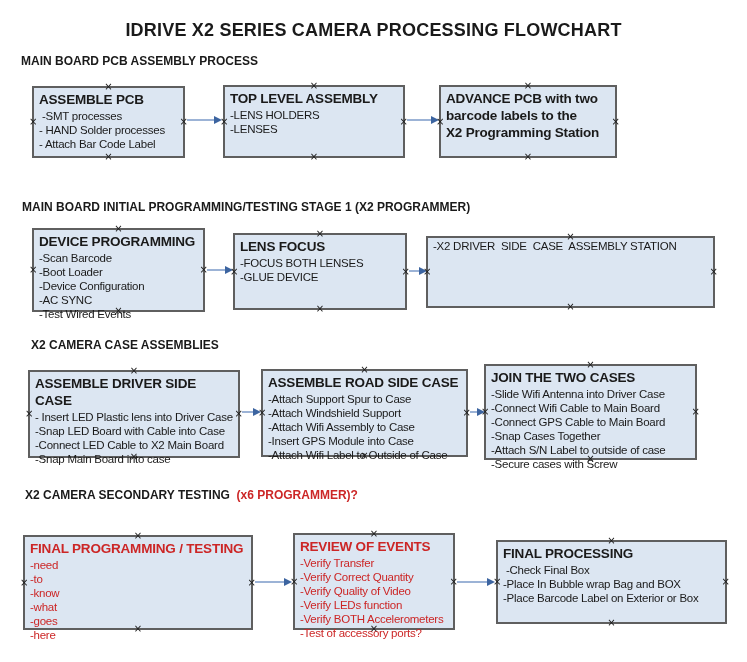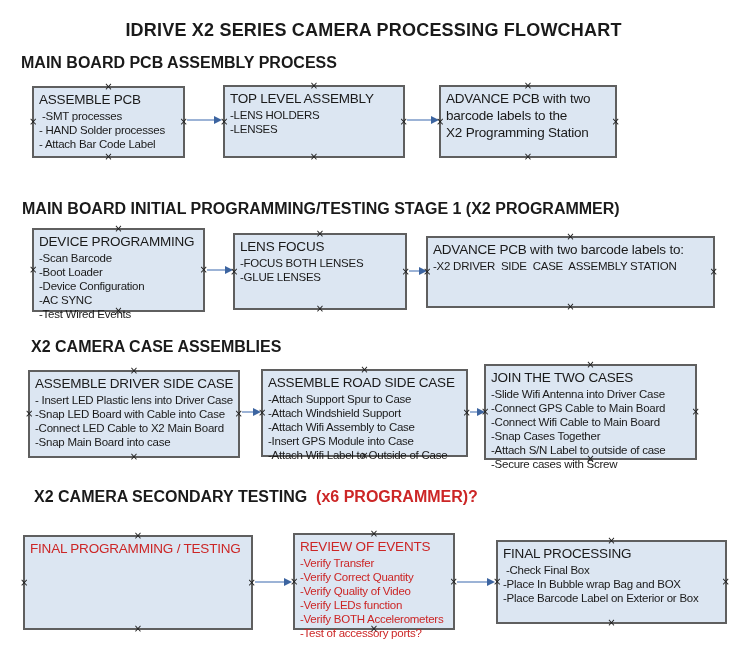--- a/index.html
+++ b/index.html
@@ -15,7 +15,7 @@
   .canvas{position:relative;width:747px;height:662px;background:#ffffff;overflow:hidden;}
   .title{position:absolute;left:0;top:20px;width:747px;text-align:center;
          font-size:18px;font-weight:bold;letter-spacing:.2px;}
-  .sec-h{position:absolute;font-size:16px;font-weight:bold;white-space:pre;}
+  .sec-h{position:absolute;font-size:12px;font-weight:bold;white-space:pre;}
   .sec-h .red{color:var(--red-text);}
   .box{position:absolute;background:var(--box-fill);border:2px solid var(--box-border);
        box-sizing:border-box;}

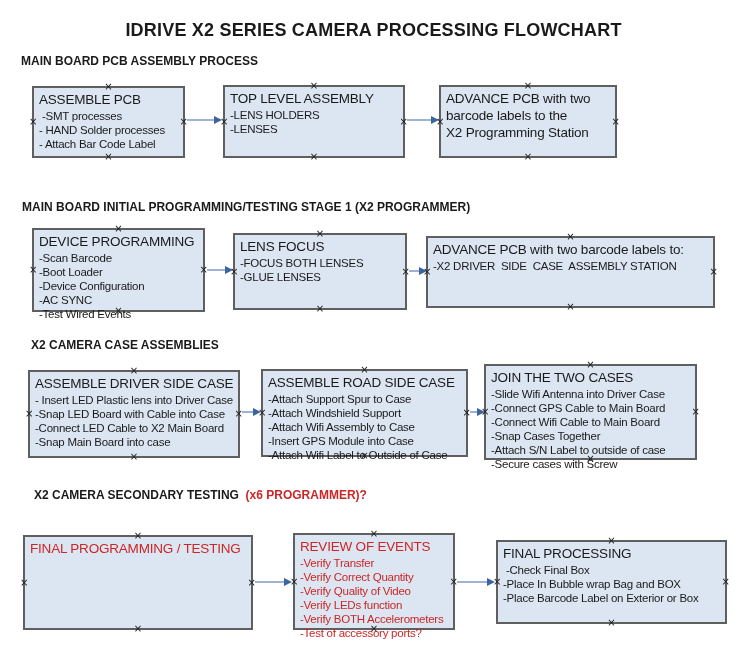--- a/index.html
+++ b/index.html
@@ -19,7 +19,7 @@
   .sec-h .red{color:var(--red-text);}
   .box{position:absolute;background:var(--box-fill);border:2px solid var(--box-border);
        box-sizing:border-box;}
-  .box-title{font-size:13.5px;font-weight:normal;line-height:17px;padding:3px 4px 0 5px;
+  .box-title{font-size:13.5px;font-weight:bold;line-height:17px;padding:3px 4px 0 5px;
              white-space:pre-line;letter-spacing:-0.2px;}
   .box-items{padding:1px 3px 0 5px;}
   .box-item{font-size:11.5px;line-height:14px;white-space:pre;letter-spacing:-0.25px;}

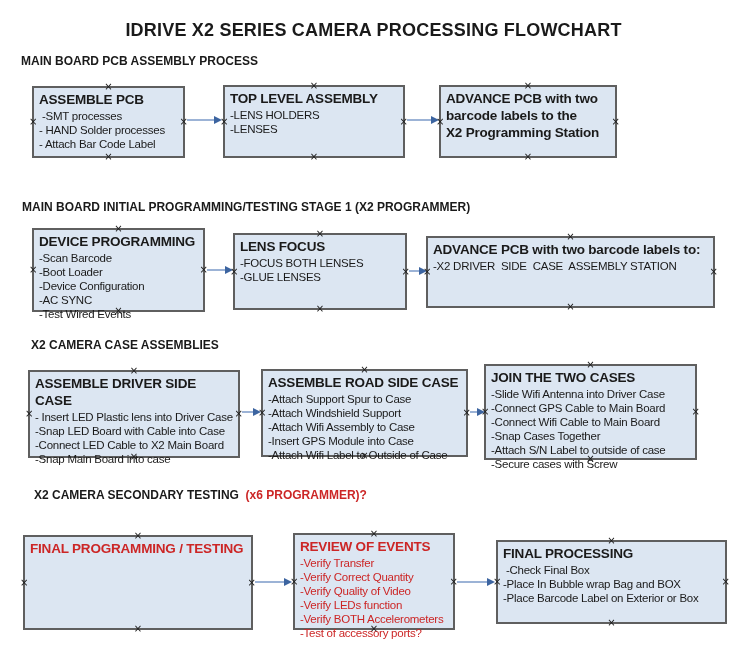--- a/index.html
+++ b/index.html
@@ -109,7 +109,6 @@
       <span class="handle h-r">×</span>
     </div>
   <div class="box" style="left:426px;top:236px;width:289px;height:72px">
-    <div class="box-title">ADVANCE PCB with two barcode labels to:</div>
     <div class="box-items">
         <div class="box-item">-X2 DRIVER  SIDE  CASE  ASSEMBLY STATION</div>
       </div>

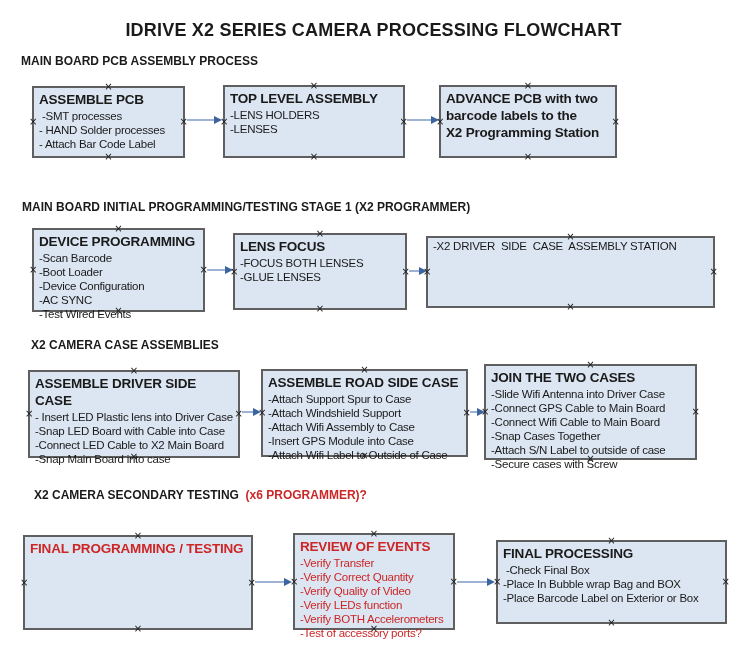--- a/index.html
+++ b/index.html
@@ -101,7 +101,7 @@
     <div class="box-title">LENS FOCUS</div>
     <div class="box-items">
         <div class="box-item">-FOCUS BOTH LENSES</div>
-        <div class="box-item">-GLUE LENSES</div>
+        <div class="box-item">-GLUE DEVICE</div>
       </div>
   <span class="handle h-t">×</span>
       <span class="handle h-b">×</span>

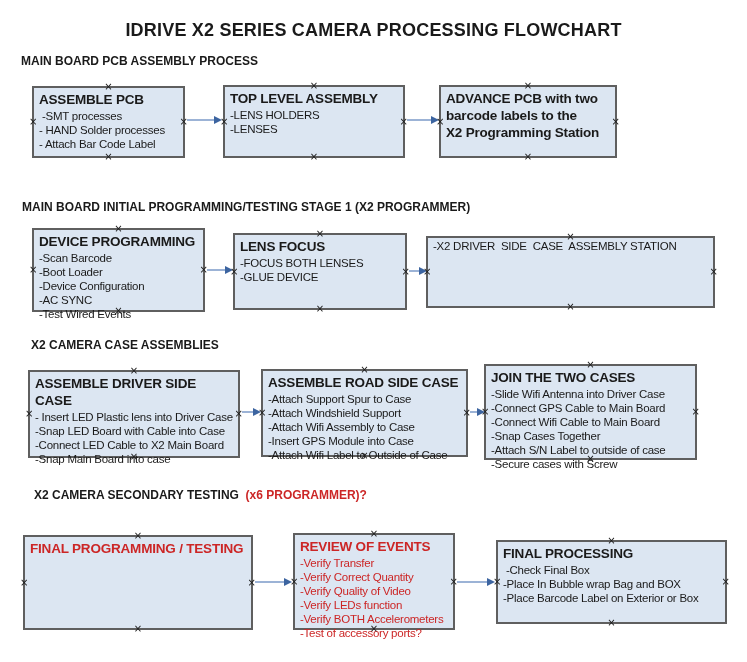--- a/index.html
+++ b/index.html
@@ -151,8 +151,8 @@
     <div class="box-title">JOIN THE TWO CASES</div>
     <div class="box-items">
         <div class="box-item">-Slide Wifi Antenna into Driver Case</div>
+        <div class="box-item">-Connect Wifi Cable to Main Board</div>
         <div class="box-item">-Connect GPS Cable to Main Board</div>
-        <div class="box-item">-Connect Wifi Cable to Main Board</div>
         <div class="box-item">-Snap Cases Together</div>
         <div class="box-item">-Attach S/N Label to outside of case</div>
         <div class="box-item">-Secure cases with Screw</div>

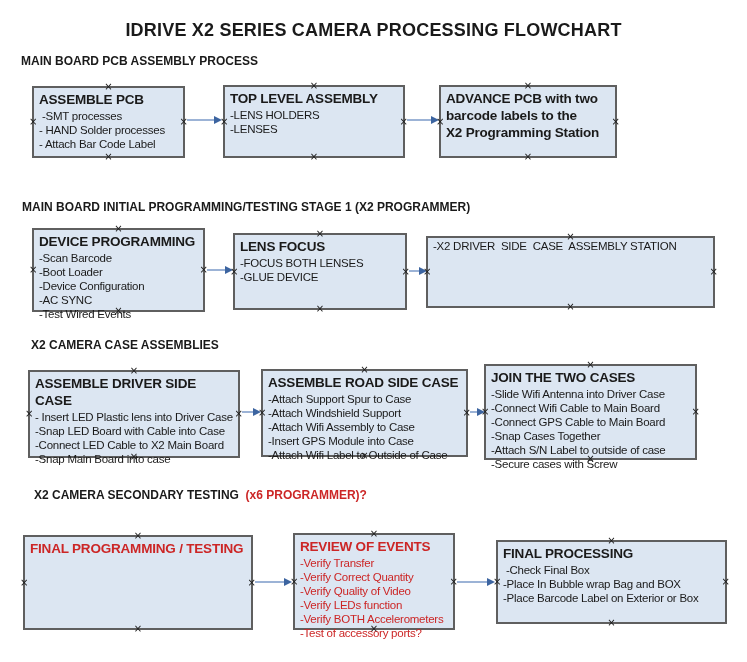--- a/index.html
+++ b/index.html
@@ -45,7 +45,7 @@
   <div class="sec-h" style="left:21px;top:54px"><span>MAIN BOARD PCB ASSEMBLY PROCESS</span></div>
   <div class="sec-h" style="left:22px;top:200px"><span>MAIN BOARD INITIAL PROGRAMMING/TESTING STAGE 1 (X2 PROGRAMMER)</span></div>
   <div class="sec-h" style="left:31px;top:338px"><span>X2 CAMERA CASE ASSEMBLIES</span></div>
-  <div class="sec-h" style="left:34px;top:488px"><span>X2 CAMERA SECONDARY TESTING  </span><span class="red">(x6 PROGRAMMER)?</span></div>
+  <div class="sec-h" style="left:25px;top:488px"><span>X2 CAMERA SECONDARY TESTING  </span><span class="red">(x6 PROGRAMMER)?</span></div>
 
   <div class="box" style="left:32px;top:86px;width:153px;height:72px">
     <div class="box-title">ASSEMBLE PCB</div>

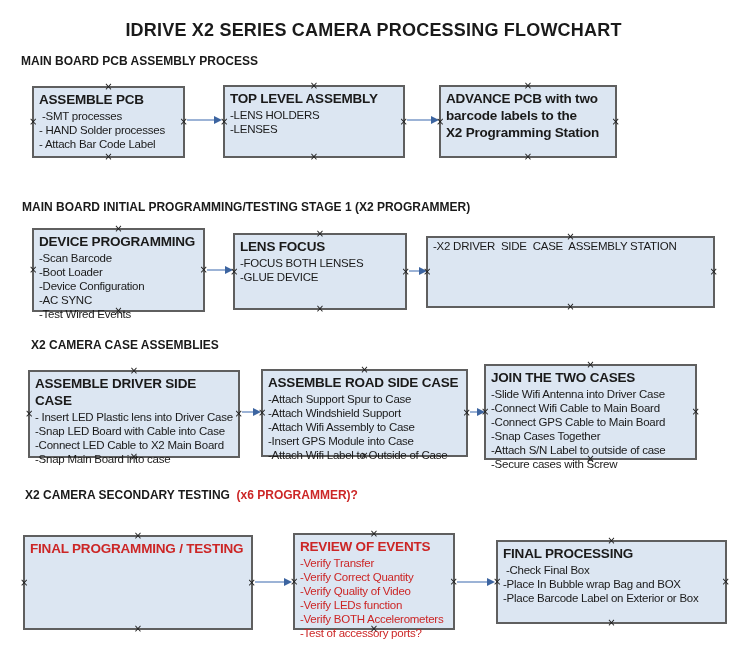--- a/index.html
+++ b/index.html
@@ -167,6 +167,14 @@
 
   <div class="box red" style="left:23px;top:535px;width:230px;height:95px">
     <div class="box-title">FINAL PROGRAMMING / TESTING</div>
+    <div class="box-items">
+        <div class="box-item">-need</div>
+        <div class="box-item">-to</div>
+        <div class="box-item">-know</div>
+        <div class="box-item">-what</div>
+        <div class="box-item">-goes</div>
+        <div class="box-item">-here</div>
+      </div>
   <span class="handle h-t">×</span>
       <span class="handle h-b">×</span>
       <span class="handle h-l">×</span>

